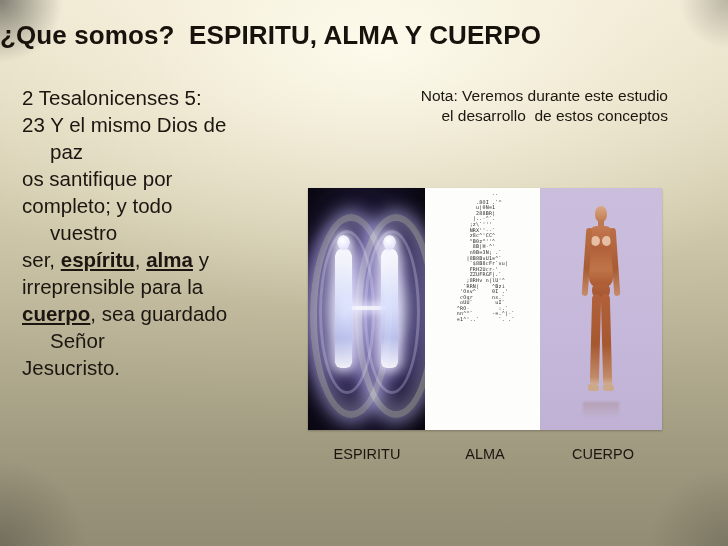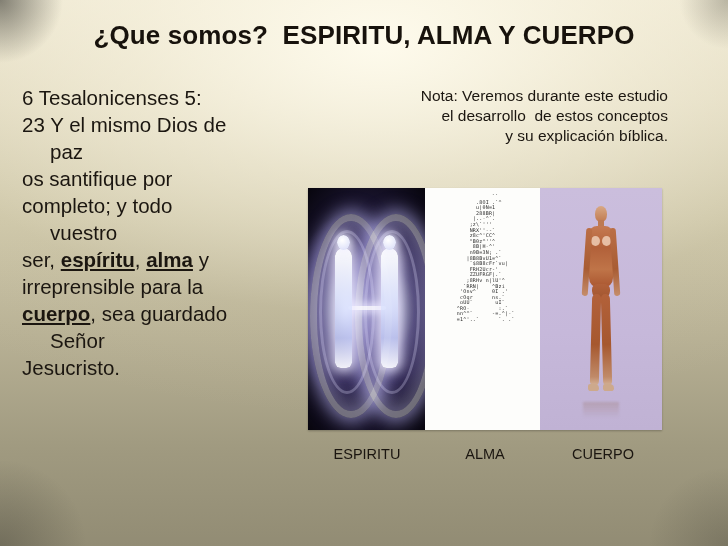--- a/index.html
+++ b/index.html
@@ -48,7 +48,6 @@
     left: 0;
     top: 20px;
     width: 728px;
-    text-align: center;
     font-size: 26px;
     font-weight: 600;
     color: #17120c;

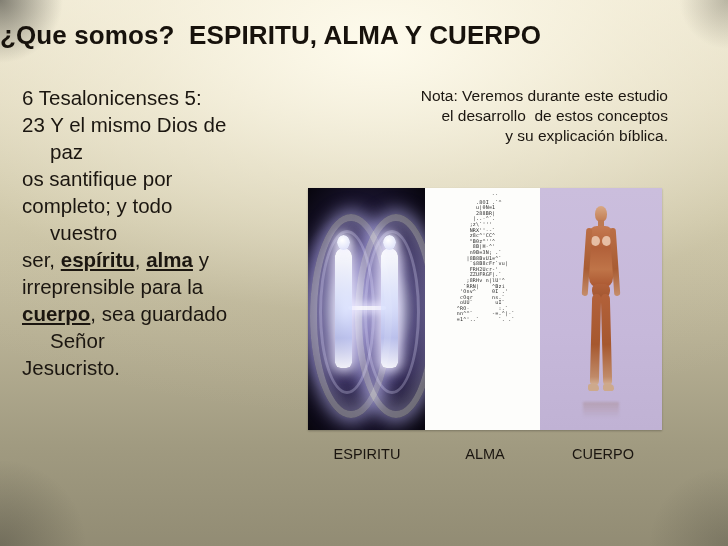--- a/index.html
+++ b/index.html
@@ -265,7 +265,7 @@
   <div id="title">¿Que somos?  ESPIRITU, ALMA Y CUERPO</div>
 
   <div id="verse">
-    <div class="ln">6 Tesalonicenses 5:</div>
+    <div class="ln">2 Tesalonicenses 5:</div>
     <div class="ln">23 Y el mismo Dios de</div>
     <div class="ln indent">paz</div>
     <div class="ln">os santifique por</div>

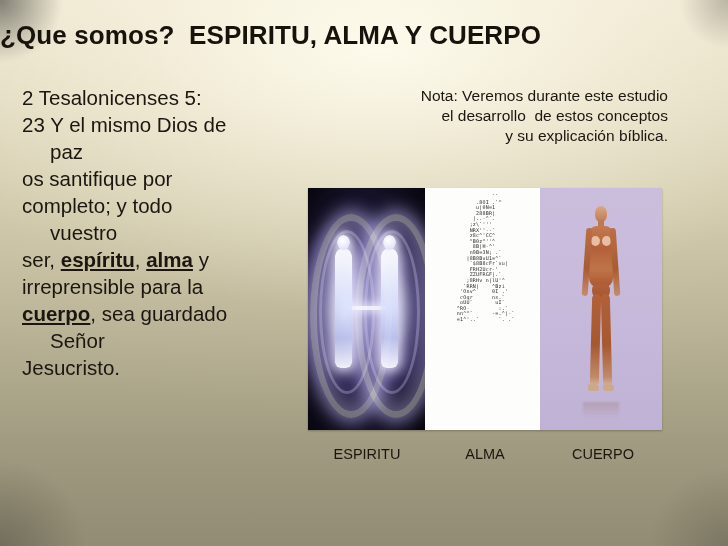--- a/index.html
+++ b/index.html
@@ -281,7 +281,6 @@
   <div id="note">
     <span class="nline">Nota: Veremos durante este estudio</span>
     <span class="nline i">el desarrollo  de estos conceptos</span>
-    <span class="nline i">y su explicación bíblica.</span>
   </div>
 
   <div id="picture">

